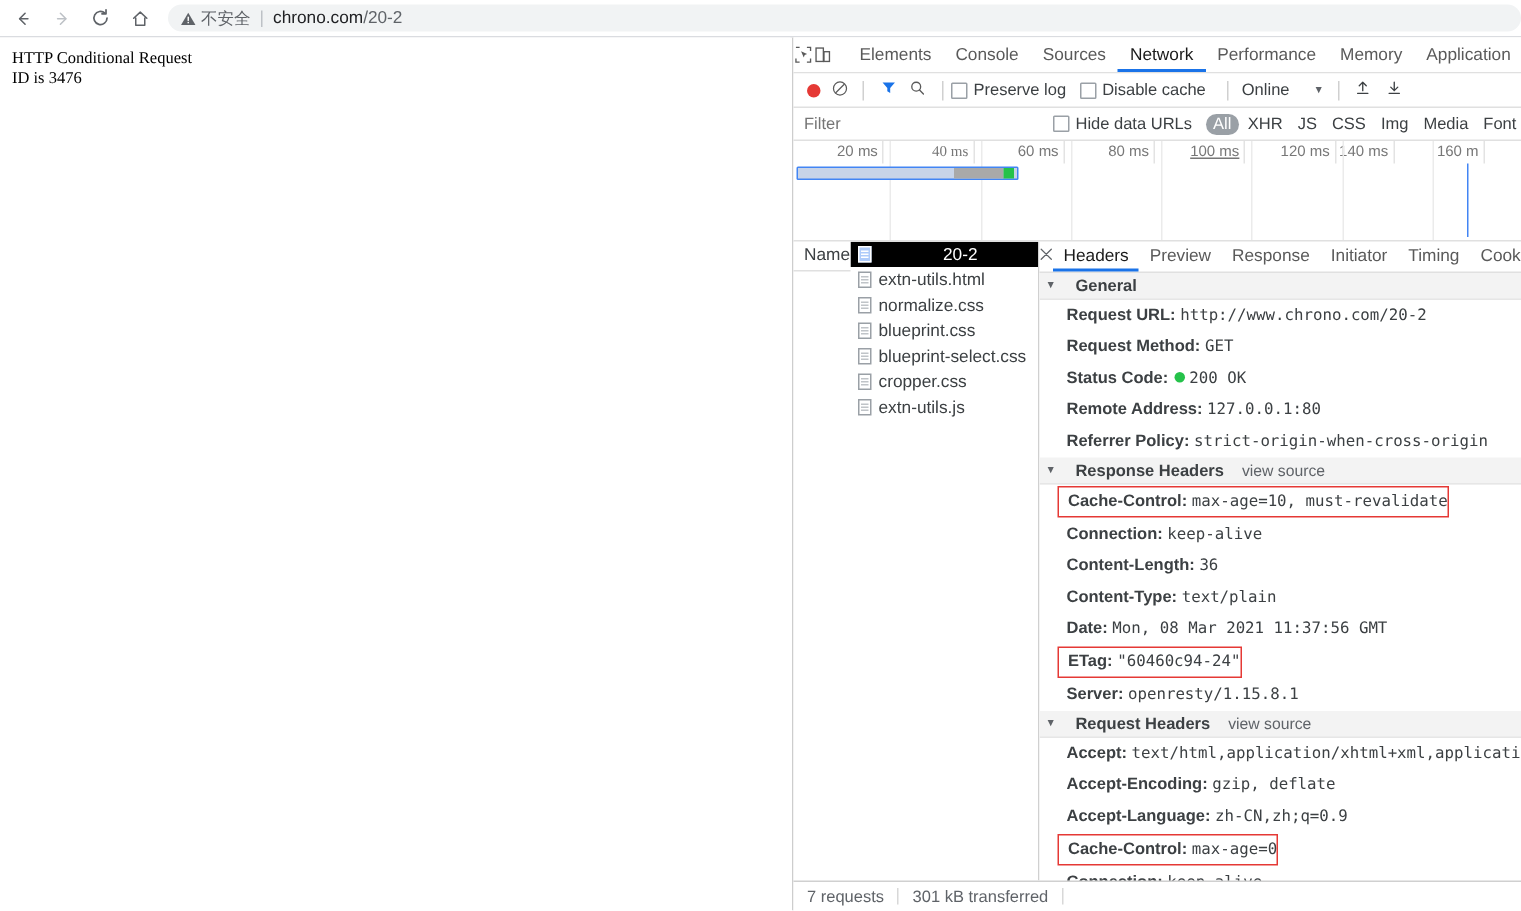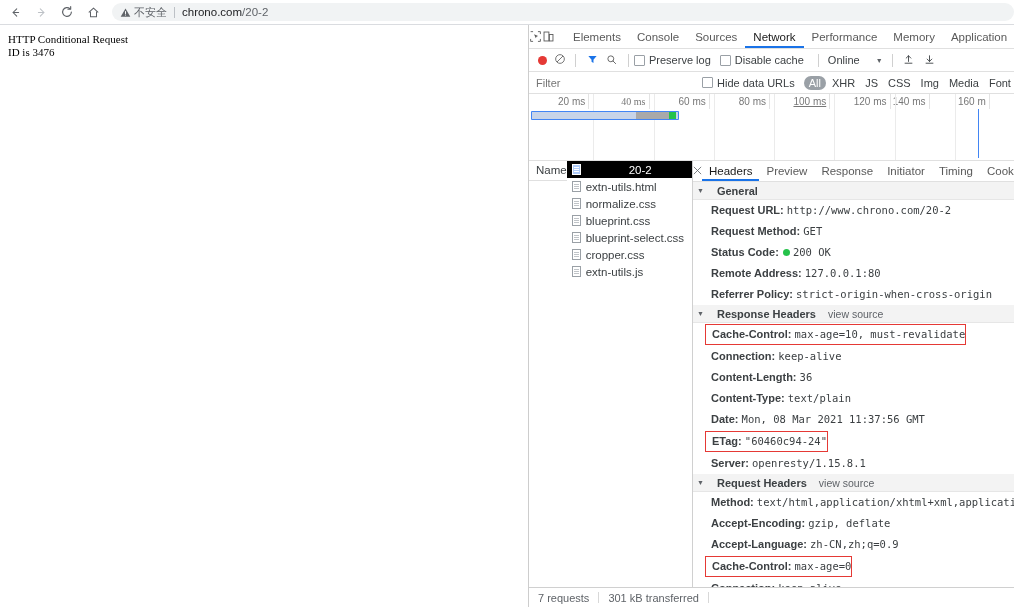--- a/index.html
+++ b/index.html
@@ -688,7 +688,7 @@
             <span class="view-source">view source</span>
           </div>
           <div class="boxed-wrap">
-            <div class="hdr-row"><span class="hdr-name">Method:</span> <span class="hdr-val">text/html,application/xhtml+xml,application/xml;q</span></div>
+            <div class="hdr-row"><span class="hdr-name">Accept:</span> <span class="hdr-val">text/html,application/xhtml+xml,application/xml;q</span></div>
           </div>
           <div class="boxed-wrap">
             <div class="hdr-row"><span class="hdr-name">Accept-Encoding:</span> <span class="hdr-val">gzip, deflate</span></div>

